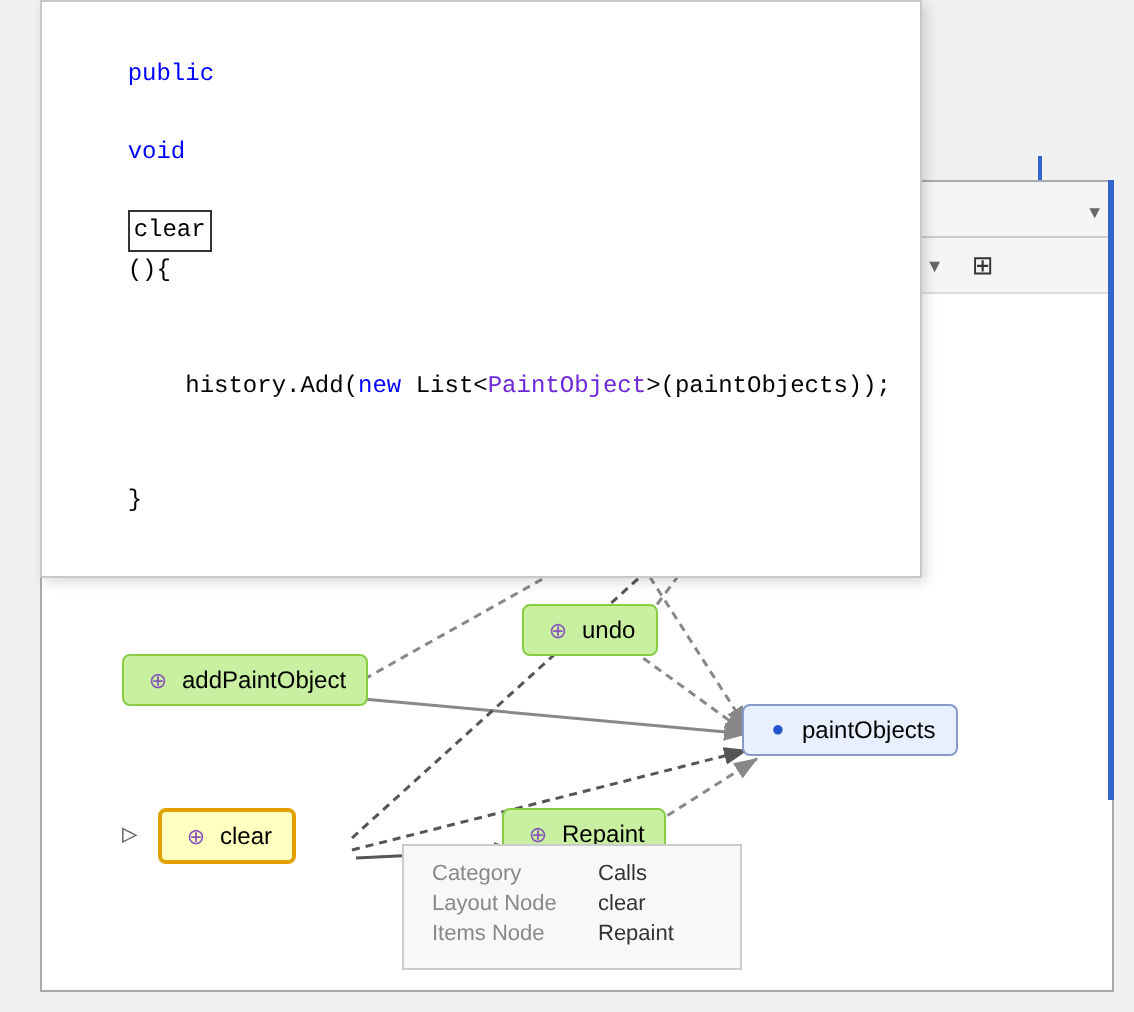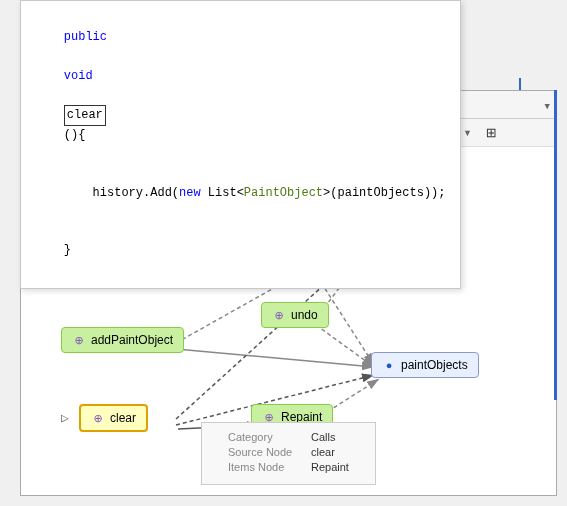--- a/index.html
+++ b/index.html
@@ -28,7 +28,7 @@
     }
     .code-line { white-space: pre; }
     .kw { color: #0000ff; }
-    .kw2 { color: #4d7c0f; }
+    .kw2 { color: #6d28d9; }
     .plain { color: #000; }
     .highlight-box {
       display: inline-block;

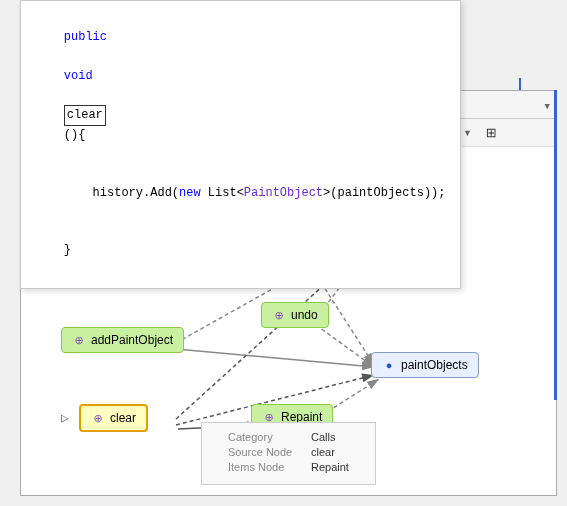--- a/index.html
+++ b/index.html
@@ -172,7 +172,7 @@
       left: 180px;
       background: #f8f8f8;
       border: 1px solid #ccc;
-      padding: 8px 26px;
+      padding: 8px 14px;
       font-size: 11px;
       font-family: Segoe UI, sans-serif;
       color: #333;

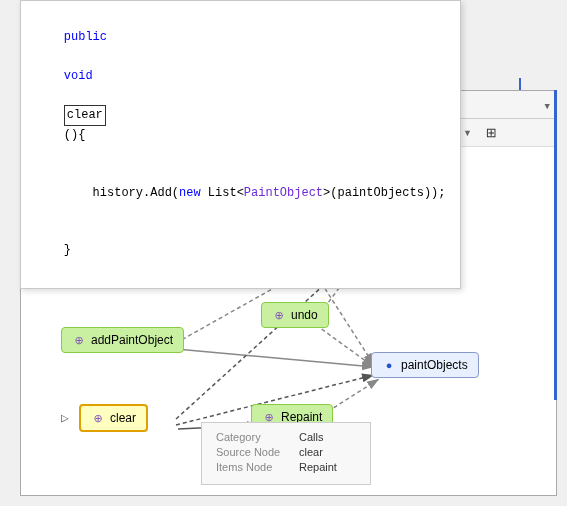--- a/index.html
+++ b/index.html
@@ -346,7 +346,7 @@
         <span class="info-value">Calls</span>
       </div>
       <div class="info-row">
-        <span class="info-label">Source Node</span>
+        <span class="info-label">Layout Node</span>
         <span class="info-value">clear</span>
       </div>
       <div class="info-row">

